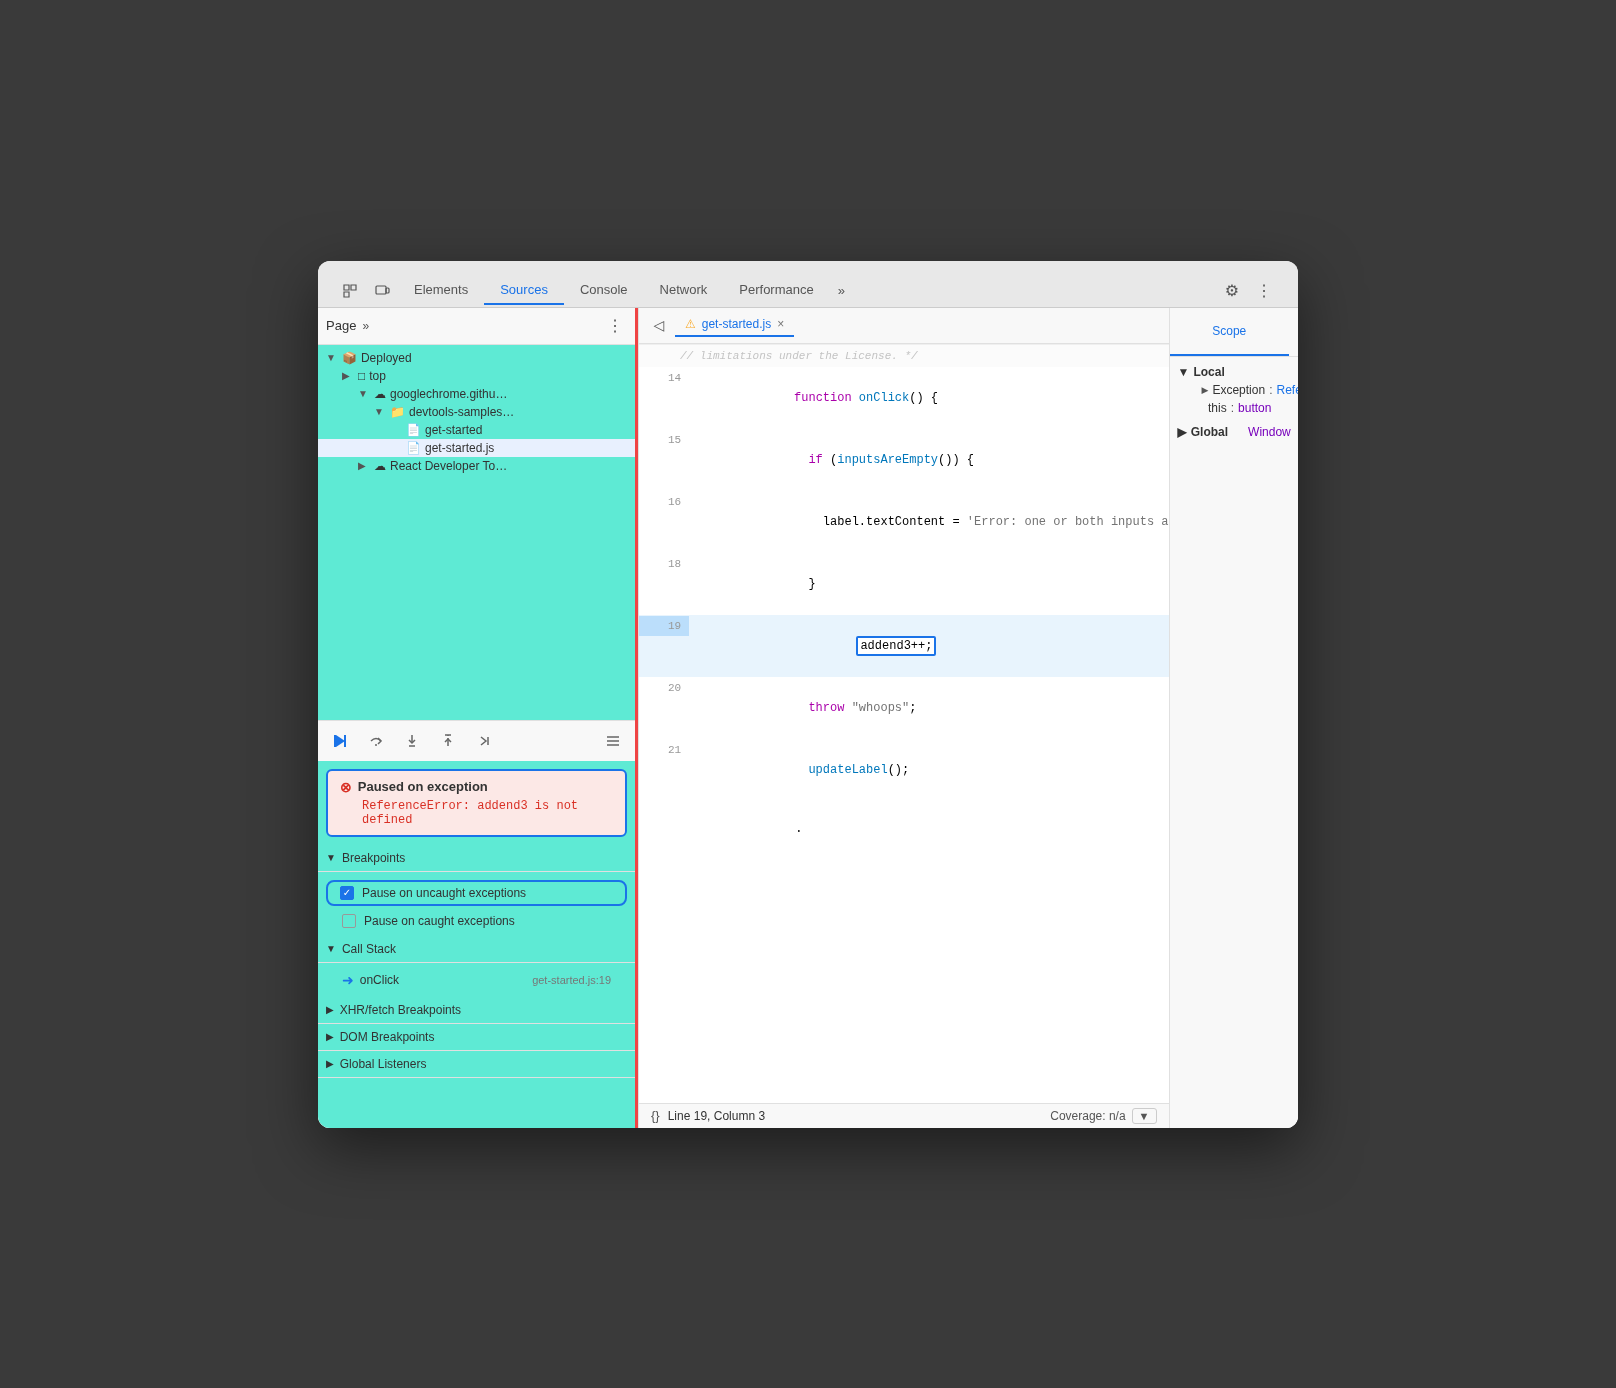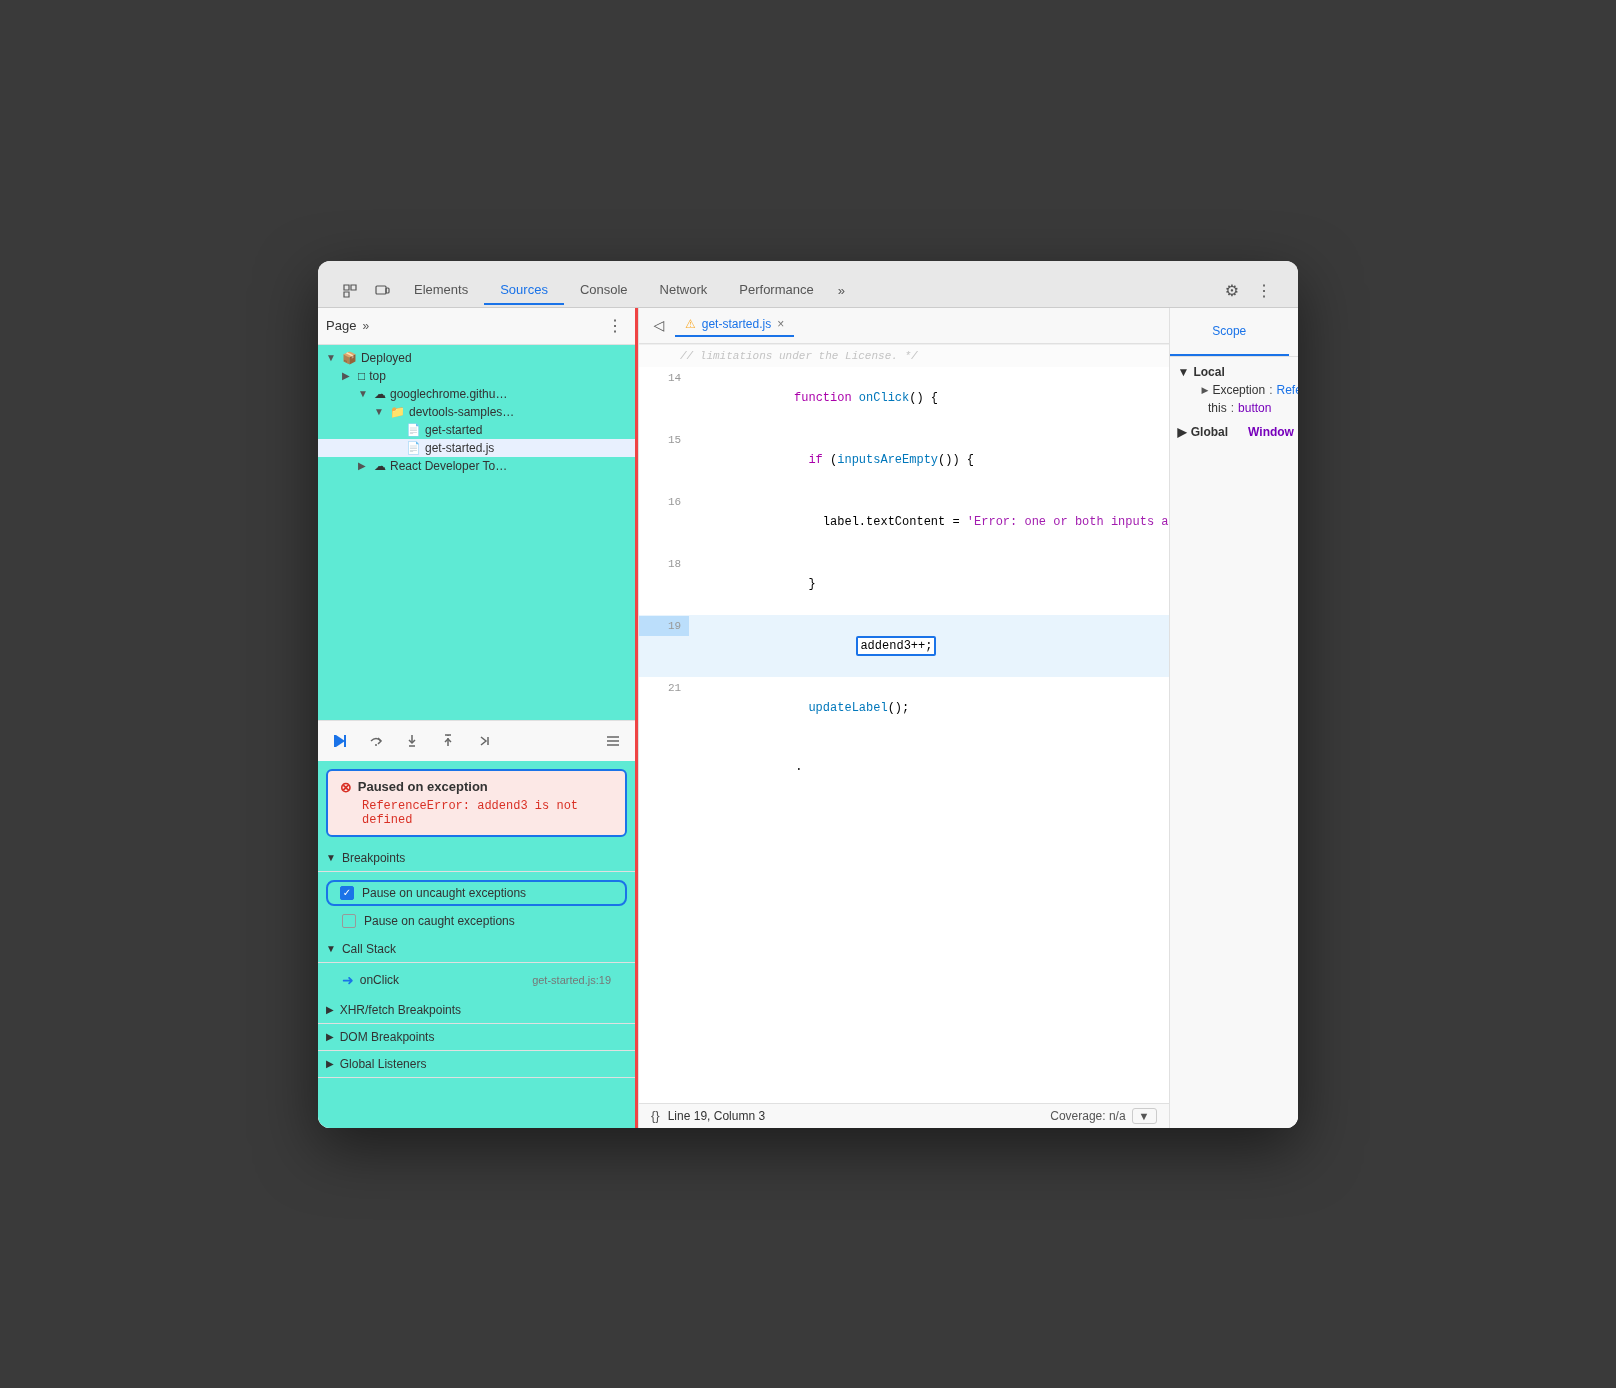--- a/index.html
+++ b/index.html
@@ -785,7 +785,7 @@
           <div class="scope-section-header">
             <span>▶</span>
             <span>Global</span>
-            <span class="scope-val" style="margin-left: 16px; font-weight:bold;">Window</span>
+            <span class="scope-val" style="margin-left: 16px; font-weight:normal;">Window</span>
           </div>
         </div>
       </div>

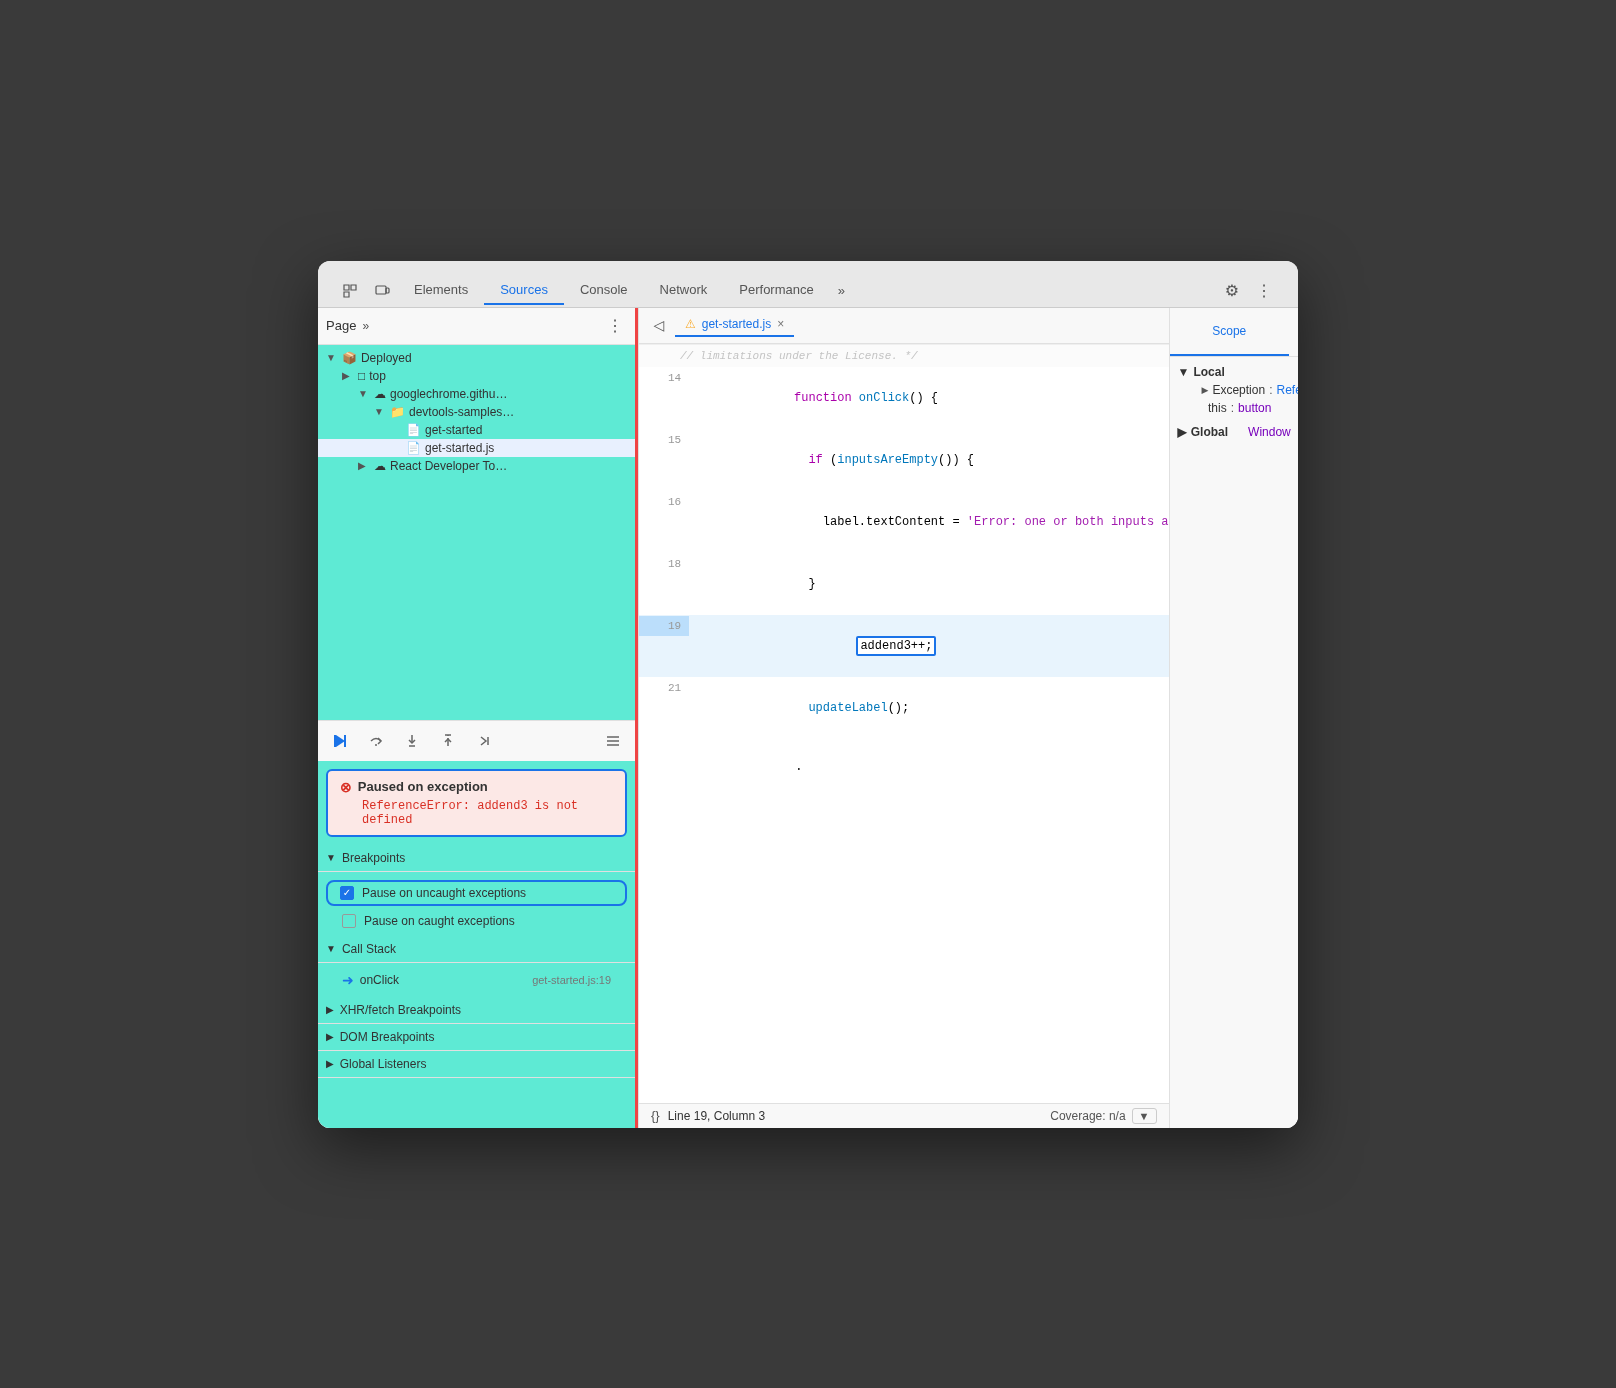--- a/index.html
+++ b/index.html
@@ -383,7 +383,7 @@
     }
     .kw { color: #aa00aa; }
     .kw-return { color: #aa00aa; }
-    .str { color: #a21caf; }
+    .str { color: #737373; }
     .fn { color: #0077bb; }
     
     .status-bar {

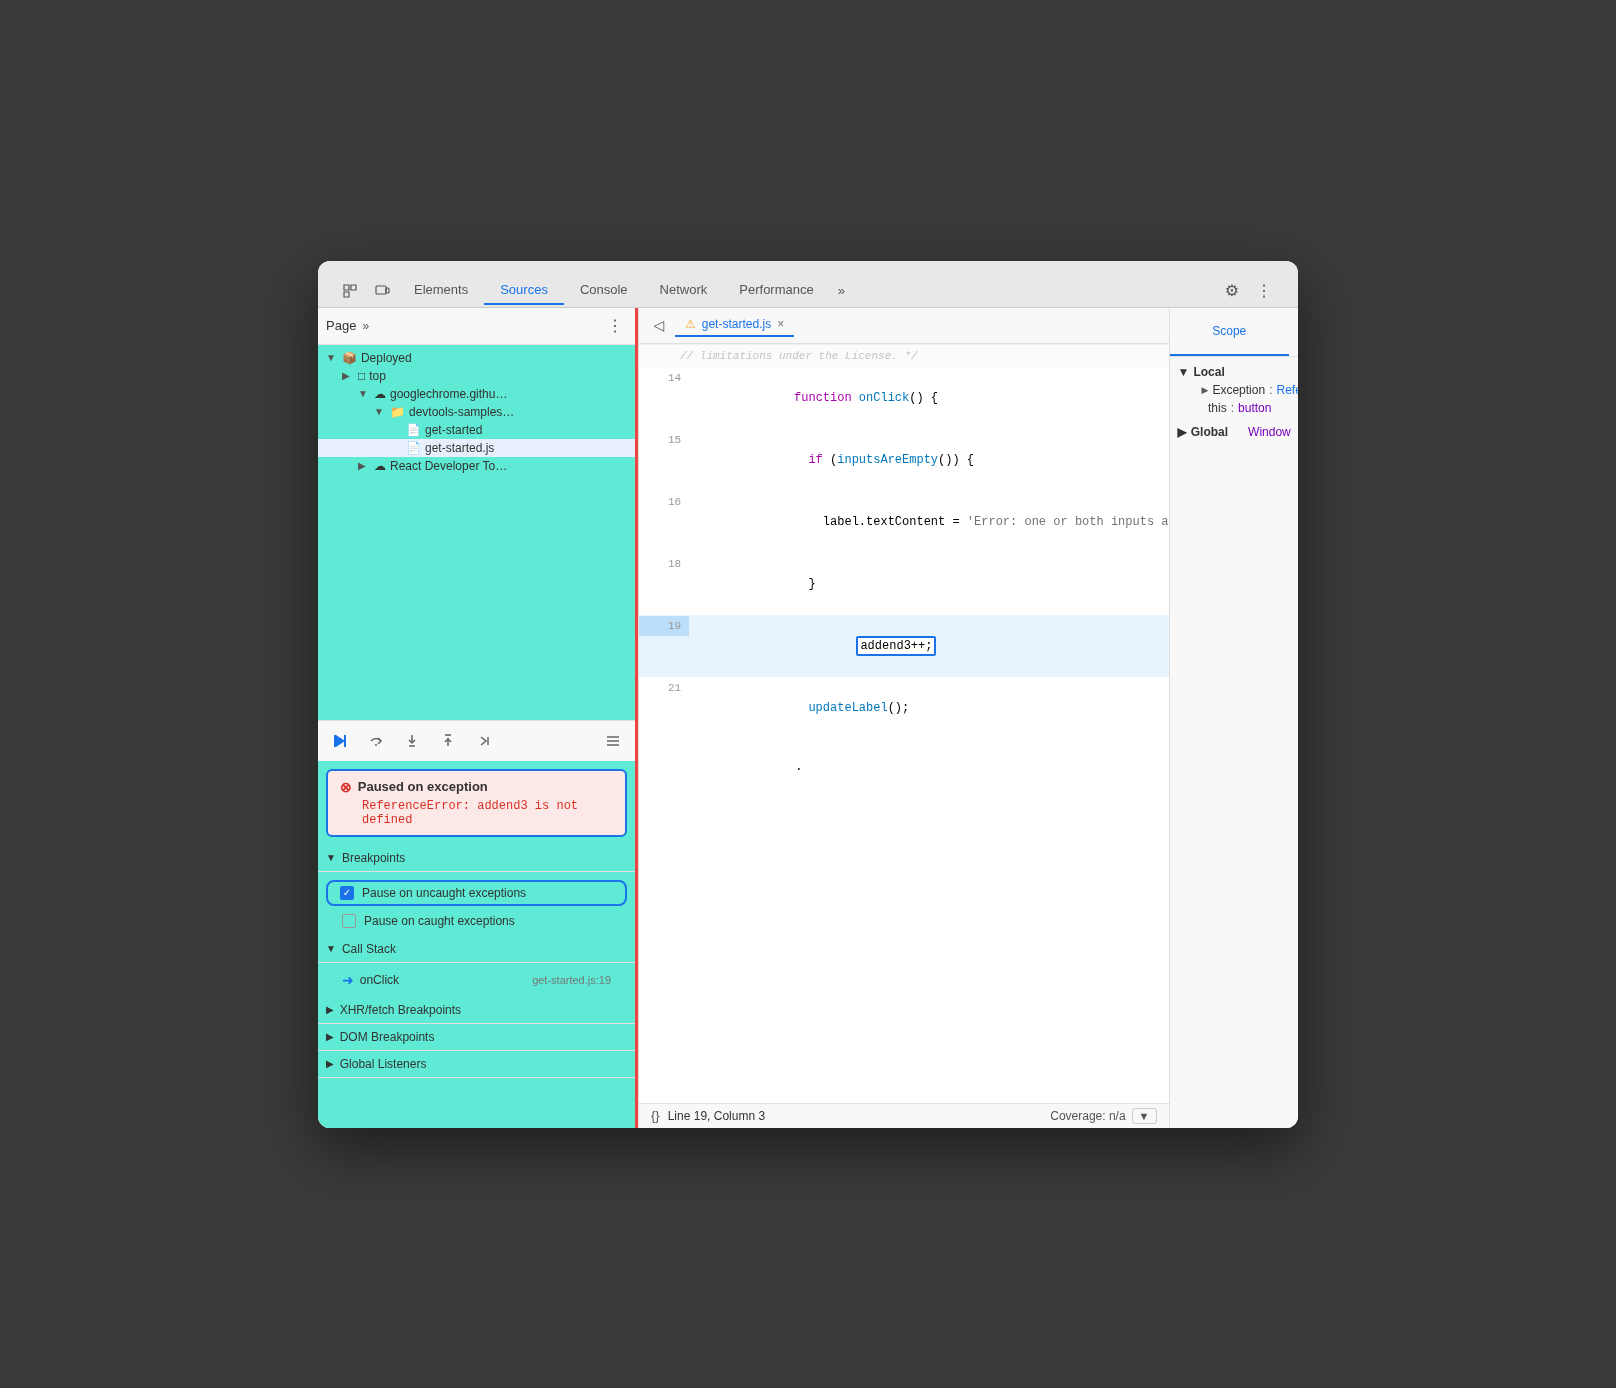--- a/index.html
+++ b/index.html
@@ -726,6 +726,12 @@
             </span>
           </div>
 
+          <div class="code-line">
+            <span class="line-num">20</span>
+            <span class="line-content">
+              &nbsp;&nbsp;<span class="kw">throw</span> <span class="str">"whoops"</span>;
+            </span>
+          </div>
 
           <div class="code-line">
             <span class="line-num">21</span>

